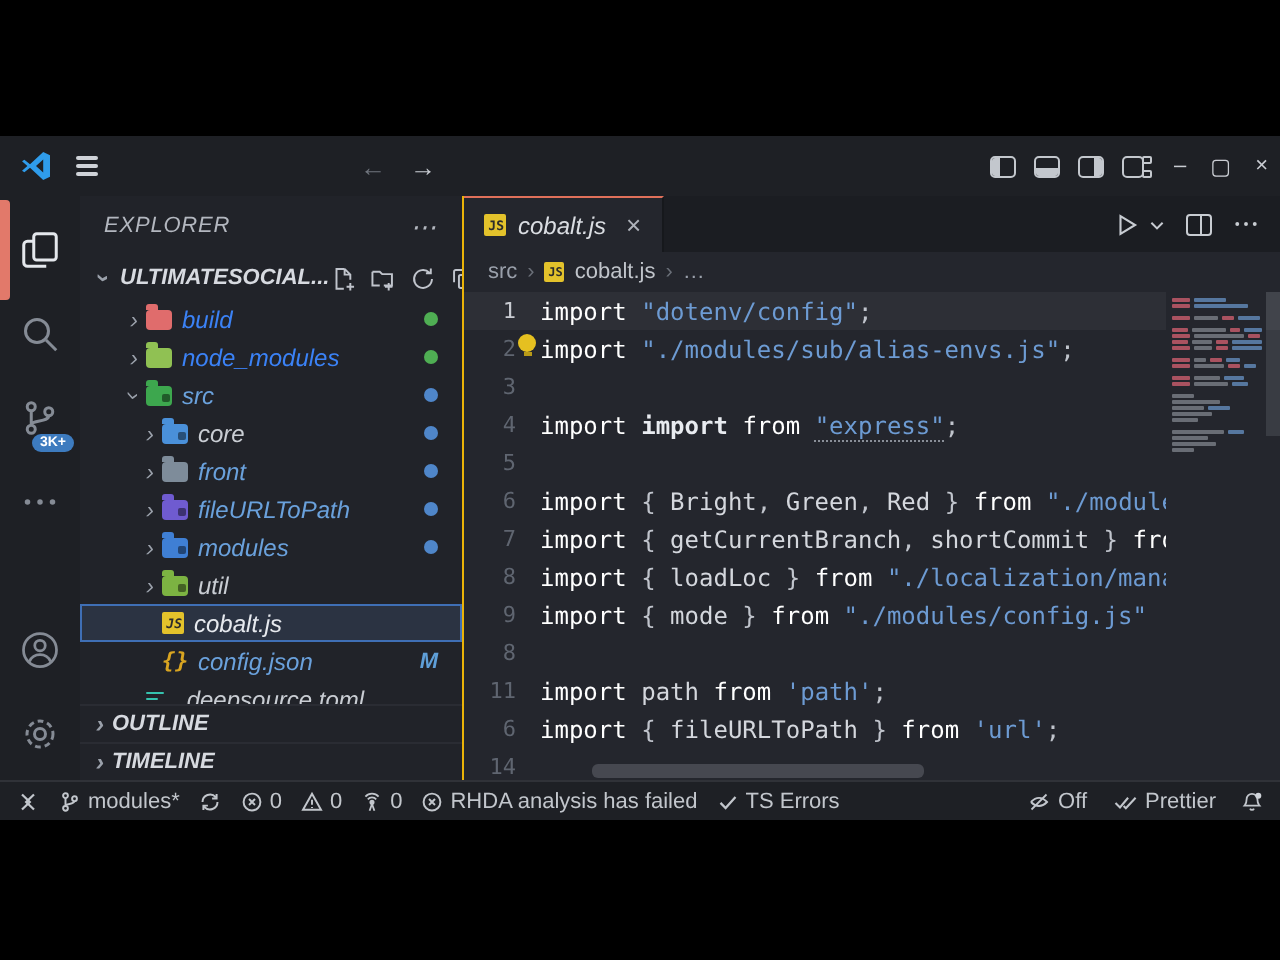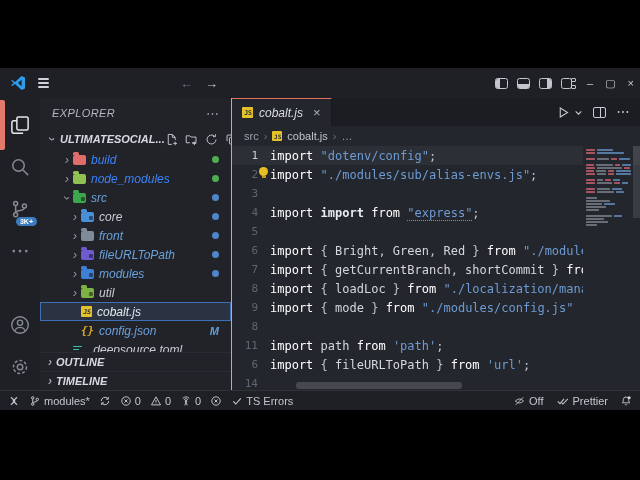--- a/index.html
+++ b/index.html
@@ -573,6 +573,7 @@
                 <path d="M6 6 L10 10 M10 6 L6 10"></path>
               </svg>
             </span>
+            <span>RHDA analysis has failed</span>
           </span>
           <span class="sb-item">
             <span>

